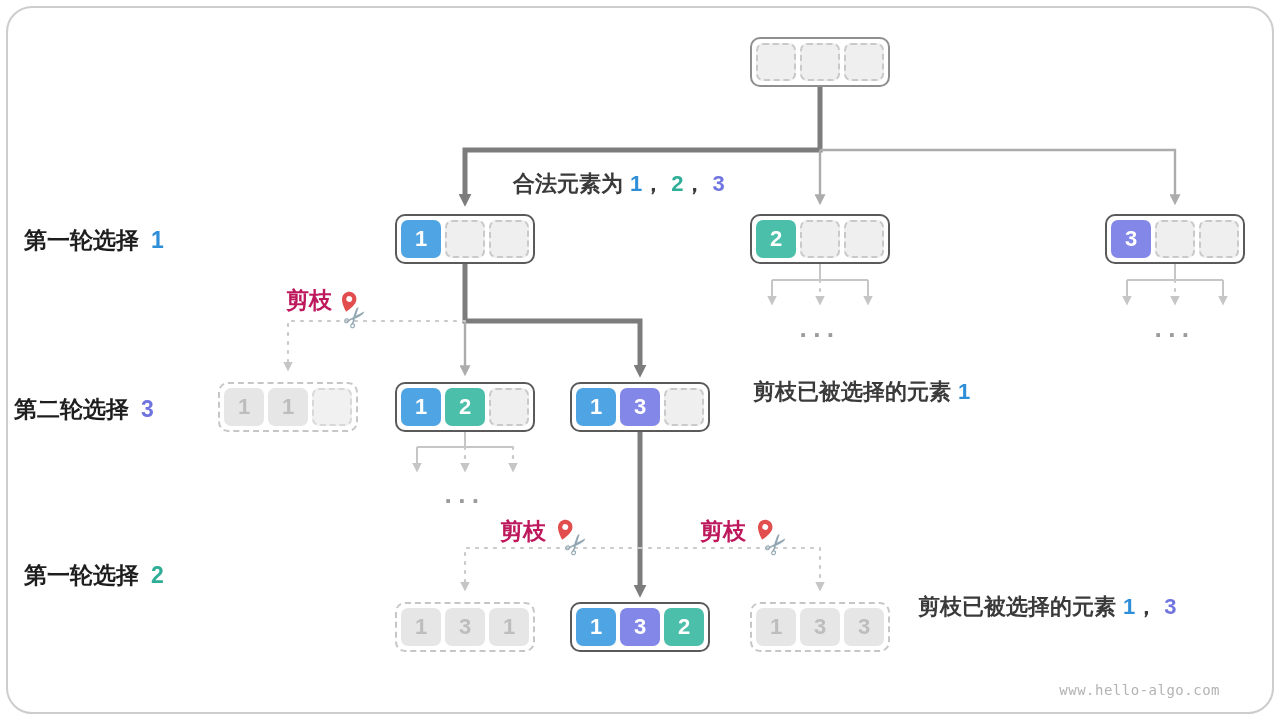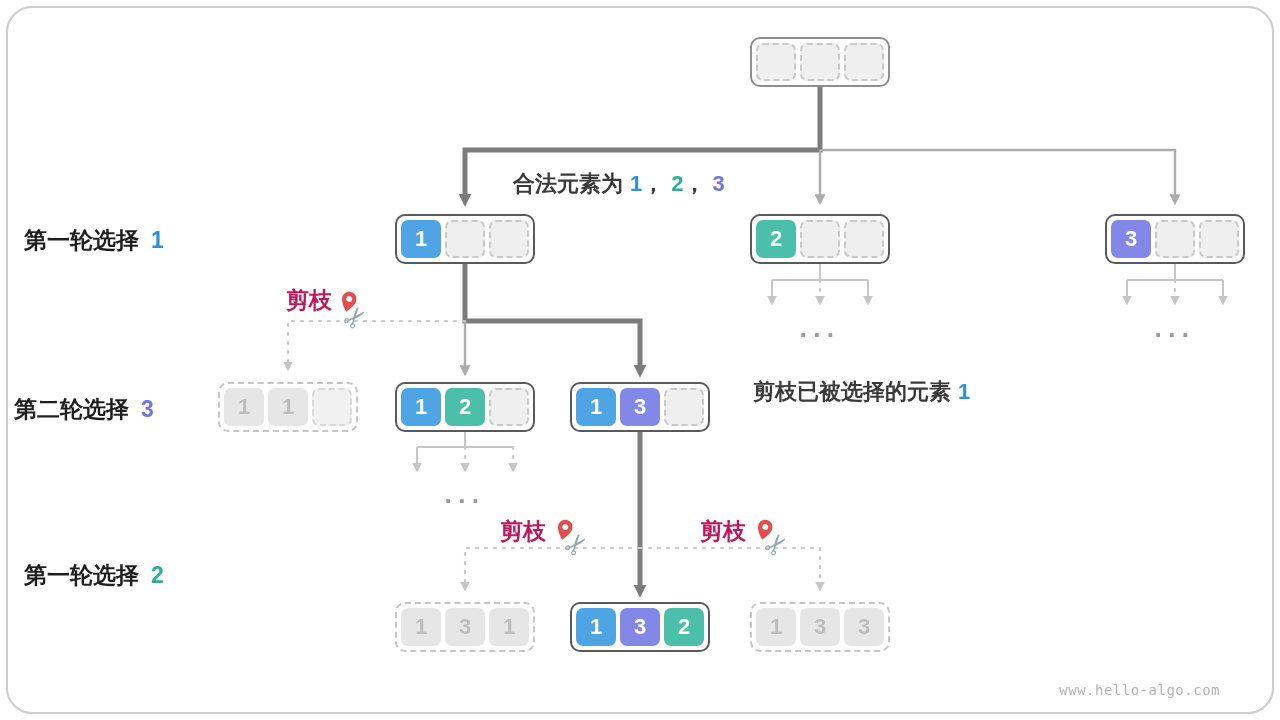--- a/index.html
+++ b/index.html
@@ -187,6 +187,9 @@
 </div>
 
 <div class="annotation" style="left:918px;top:592px">
+  <div>
+    <span>剪枝已被选择的元素</span><span class="num blue">1</span><span>，</span><span class="num purple">3</span>
+  </div>
 </div>
 
 <div class="prune-label" style="left:286px;top:285px">剪枝</div>

